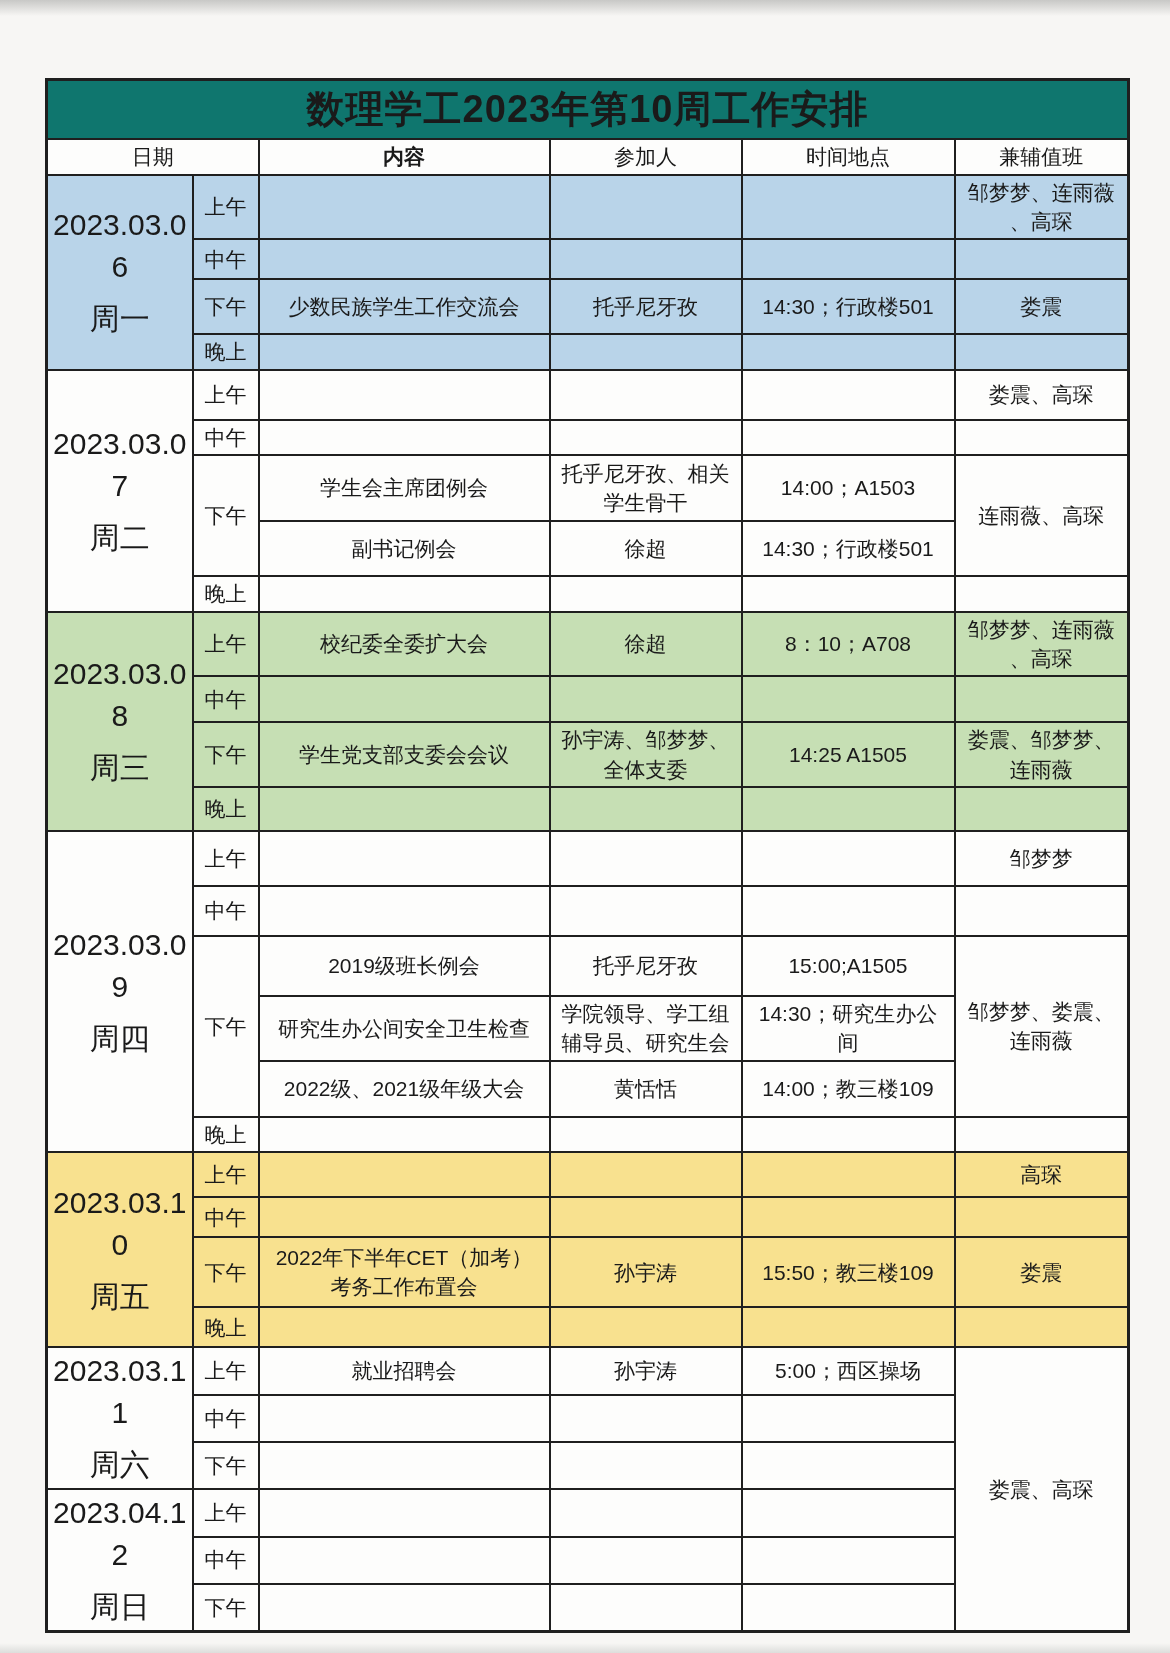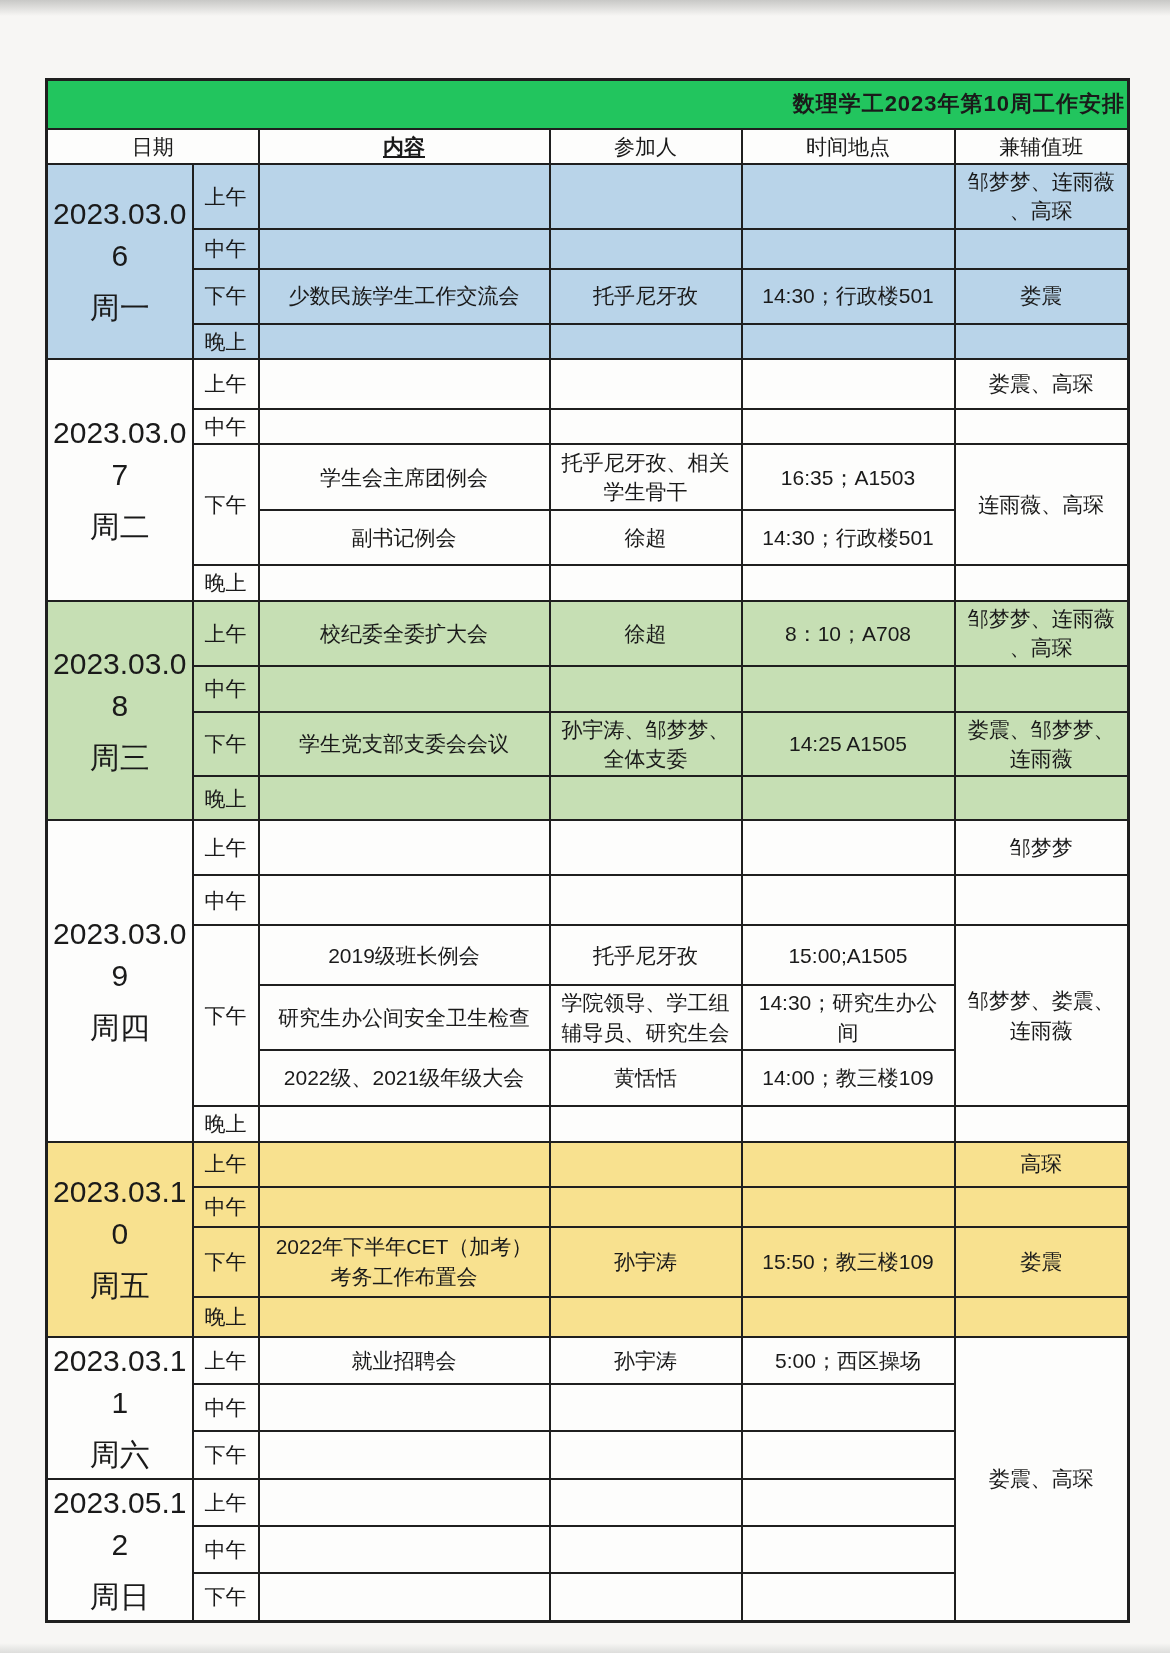--- a/index.html
+++ b/index.html
@@ -37,12 +37,11 @@
     overflow:hidden;
   }
   tr.title-row td{
-    font-size:22px;
+    font-size:38px;
     font-weight:bold;
     letter-spacing:1px;
     padding:2px;
-    background:#22c55e;
-    text-align:right;
+    background:#0f766e;
   }
   tr.header-row td{font-size:21px;}
   td.hdr-bold{font-weight:bold;text-decoration:underline;}

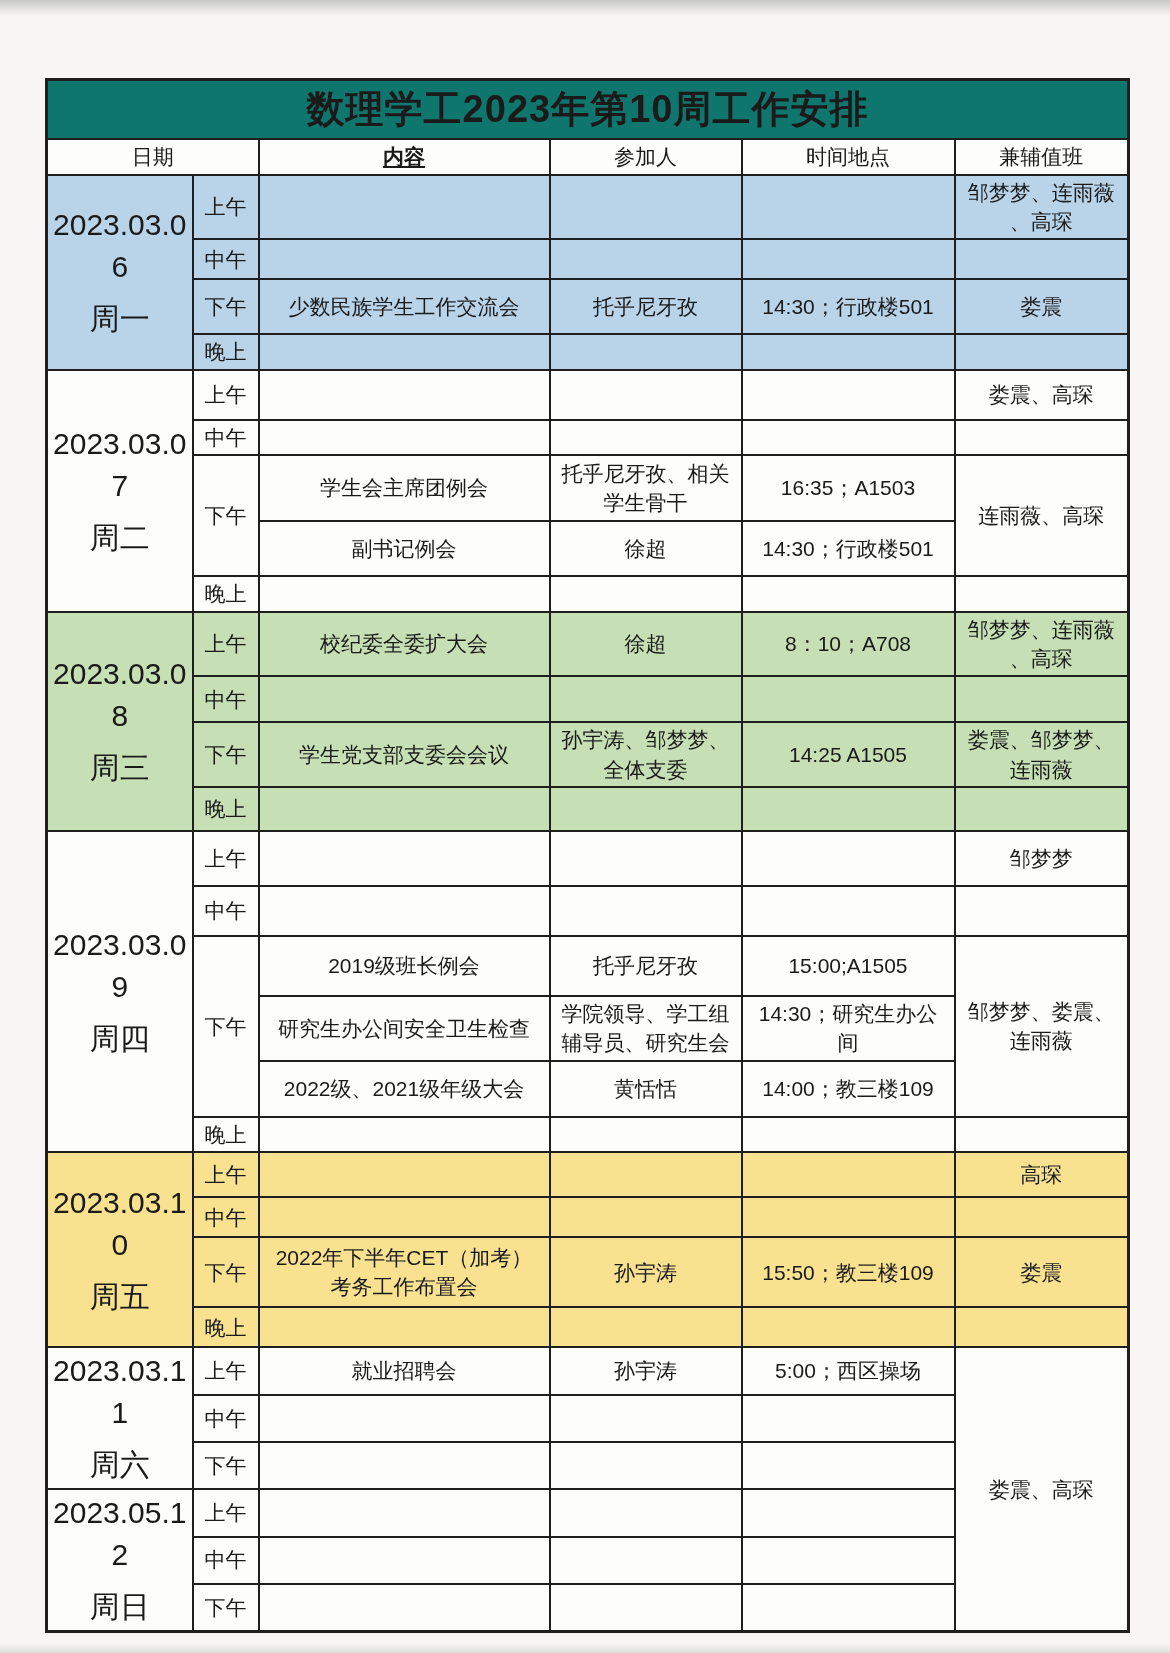--- a/index.html
+++ b/index.html
@@ -44,7 +44,7 @@
     background:#0f766e;
   }
   tr.header-row td{font-size:21px;}
-  td.hdr-bold{font-weight:bold;text-decoration:underline;}
+  td.hdr-bold{font-weight:bold;}
   td.date-cell{font-size:30px;padding:2px 4px;}
   td.date-cell .d1{margin-bottom:10px;}
   td.period-cell{padding:2px 5px;}

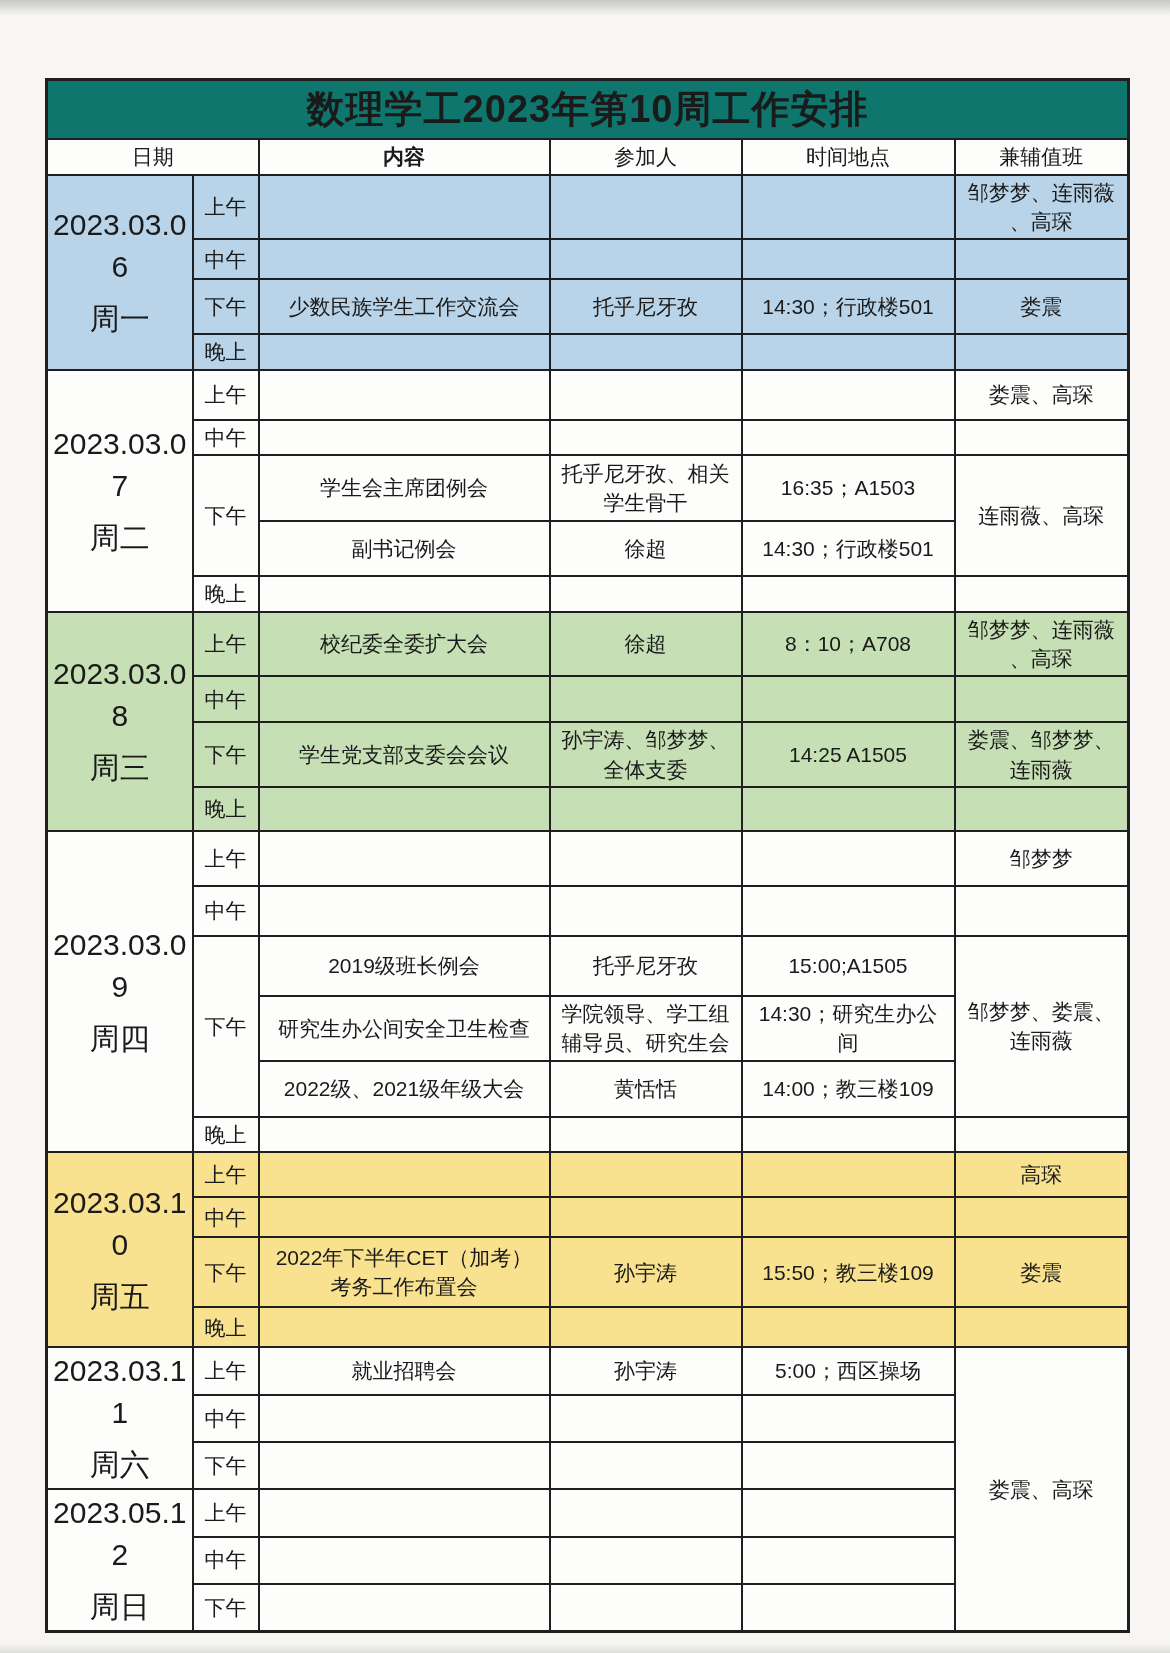--- a/index.html
+++ b/index.html
@@ -137,7 +137,7 @@
     <td rowspan="2" class="period-cell">下午</td>
     <td>学生会主席团例会</td>
     <td>托乎尼牙孜、相关学生骨干</td>
-    <td>16:35；A1503</td>
+    <td>14:00；A1503</td>
     <td rowspan="2">连雨薇、高琛</td>
   </tr>
   <tr style="height:55px">

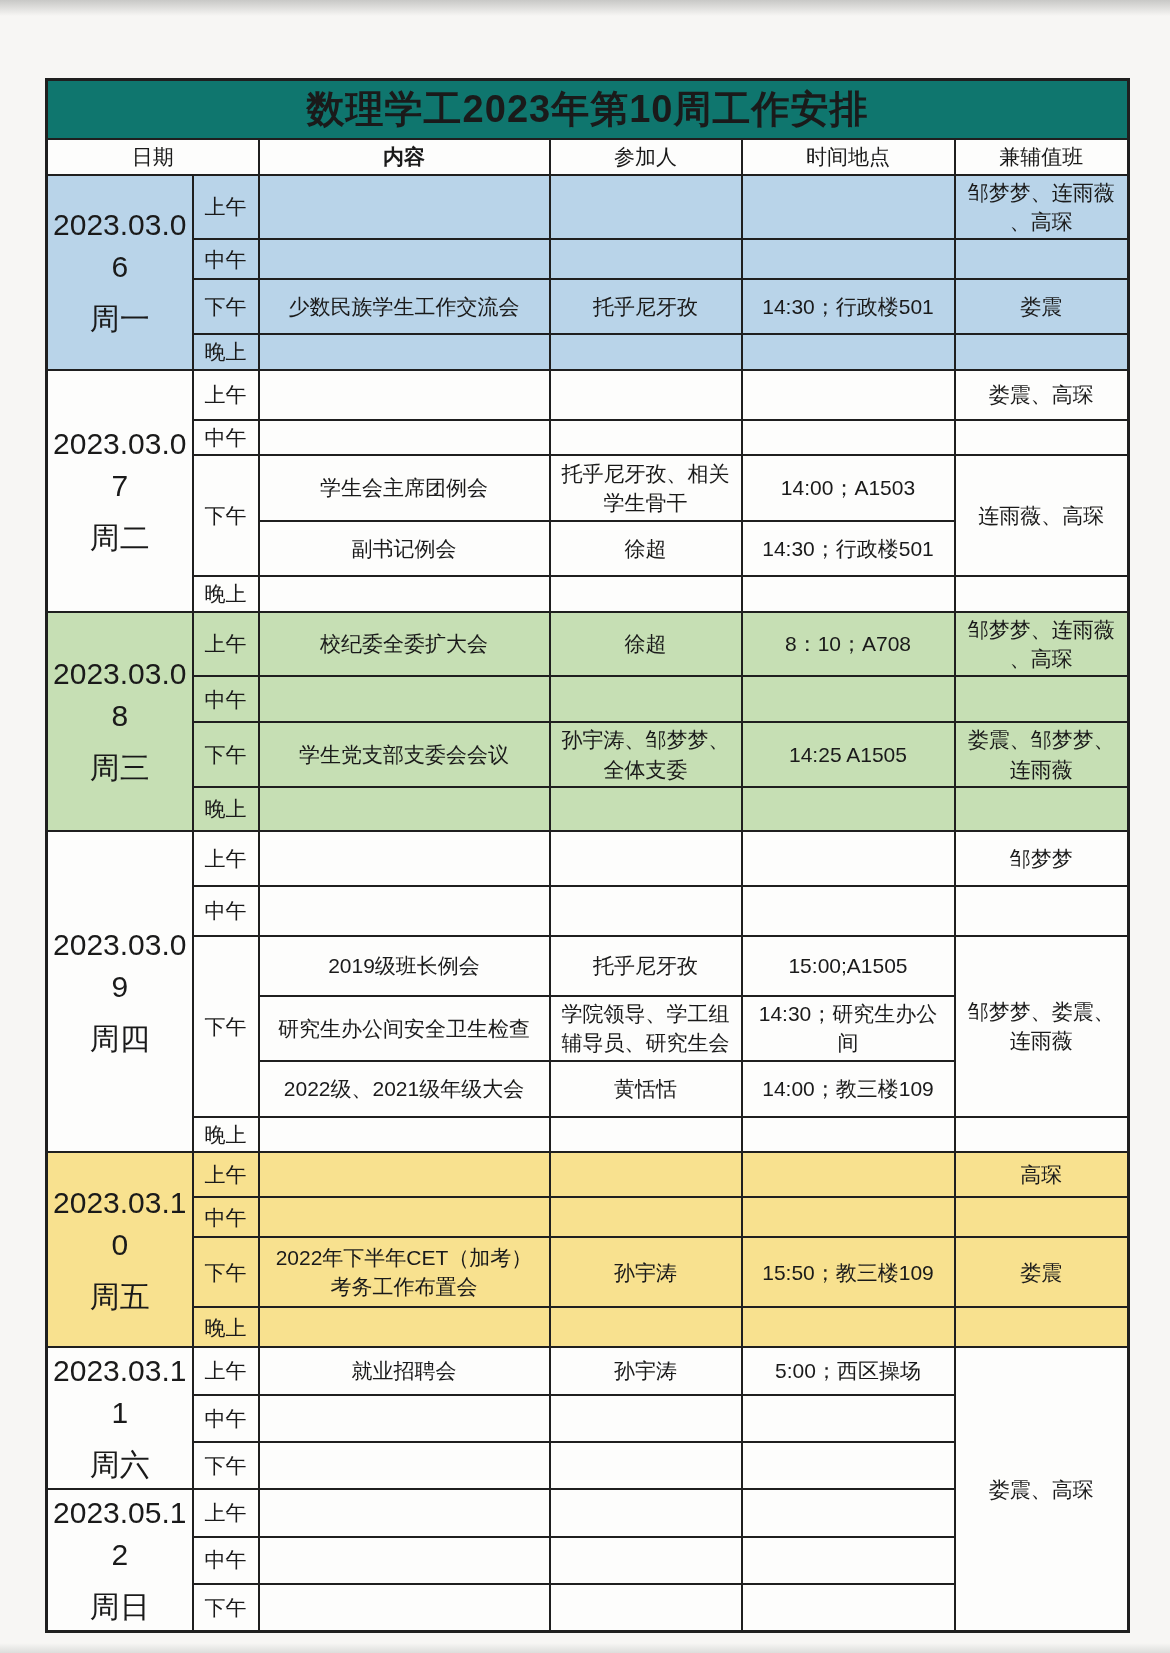--- a/index.html
+++ b/index.html
@@ -288,7 +288,7 @@
 
   <tr style="height:33px">
     <td rowspan="3" class="date-cell">
-      <div class="d1">2023.05.12</div>
+      <div class="d1">2023.04.12</div>
       <div>周日</div>
     </td>
     <td class="period-cell">上午</td>

